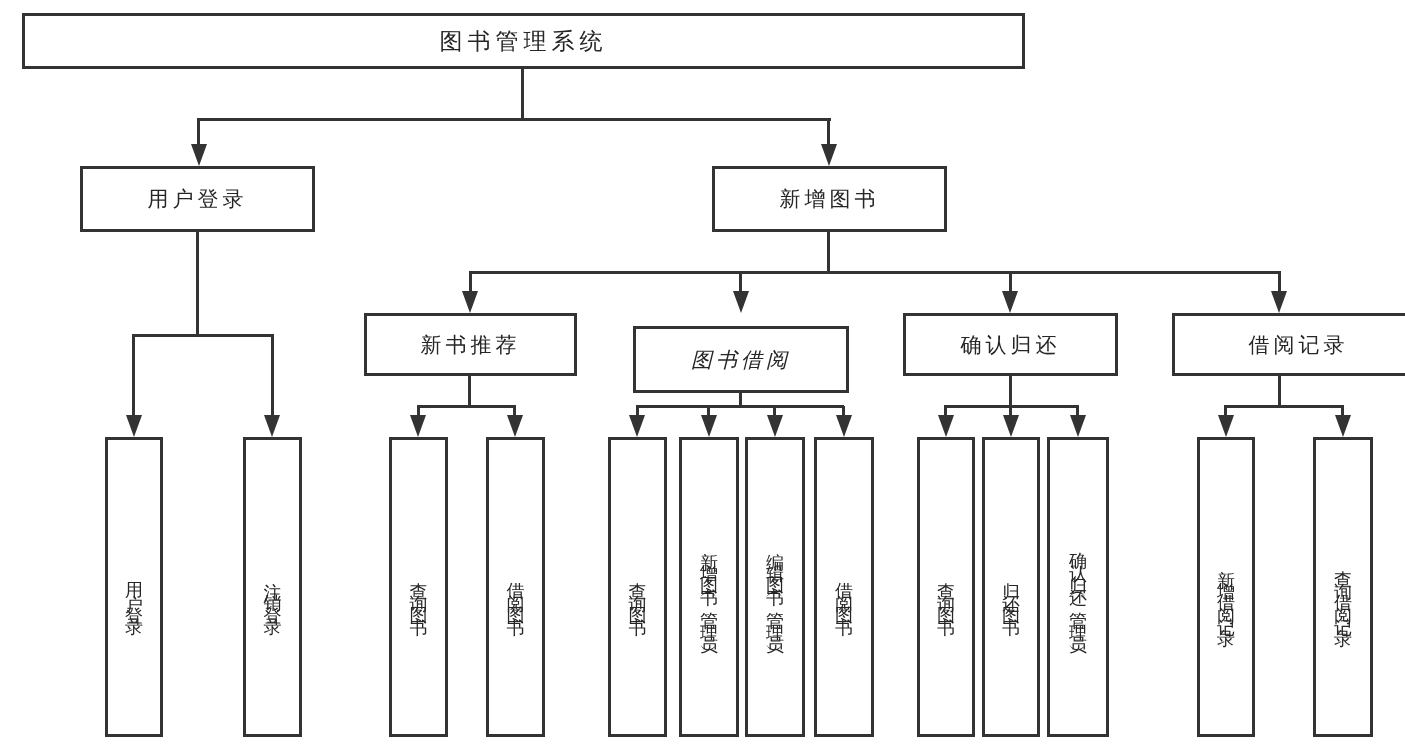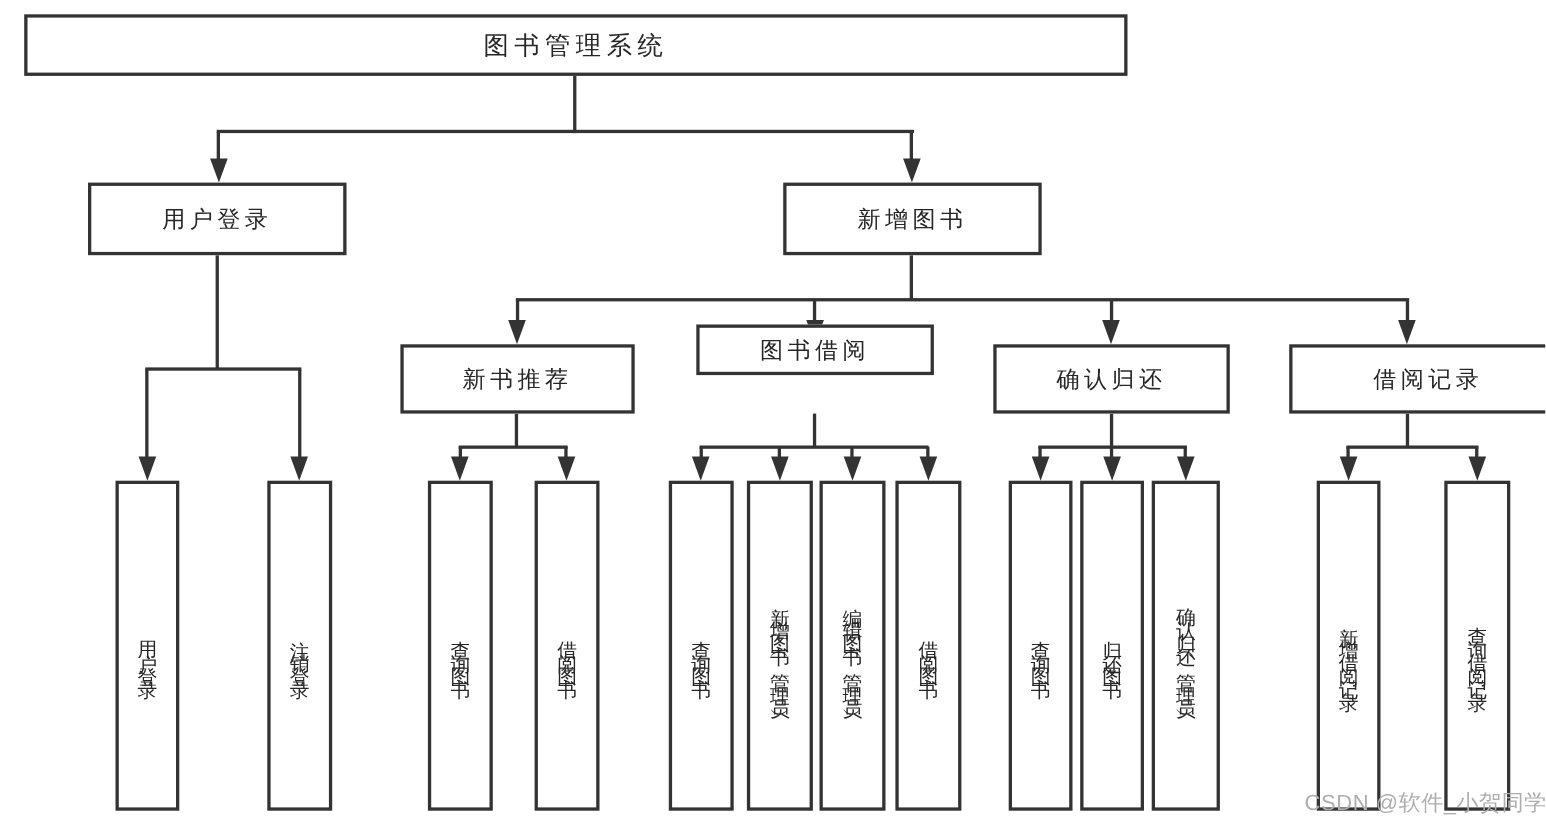--- a/index.html
+++ b/index.html
@@ -84,7 +84,7 @@
   <div class="box hbox" style="left:364px;top:313px;width:213px;height:63px;align-items:center;">
     <span>新书推荐</span>
   </div>
-  <div class="box hbox" style="left:633px;top:295px;width:216px;height:46px;">
+  <div class="box hbox" style="left:633px;top:326px;width:216px;height:67px;font-style:italic;">
     <span>图书借阅</span>
   </div>
   <div class="box hbox" style="left:903px;top:313px;width:215px;height:63px;">

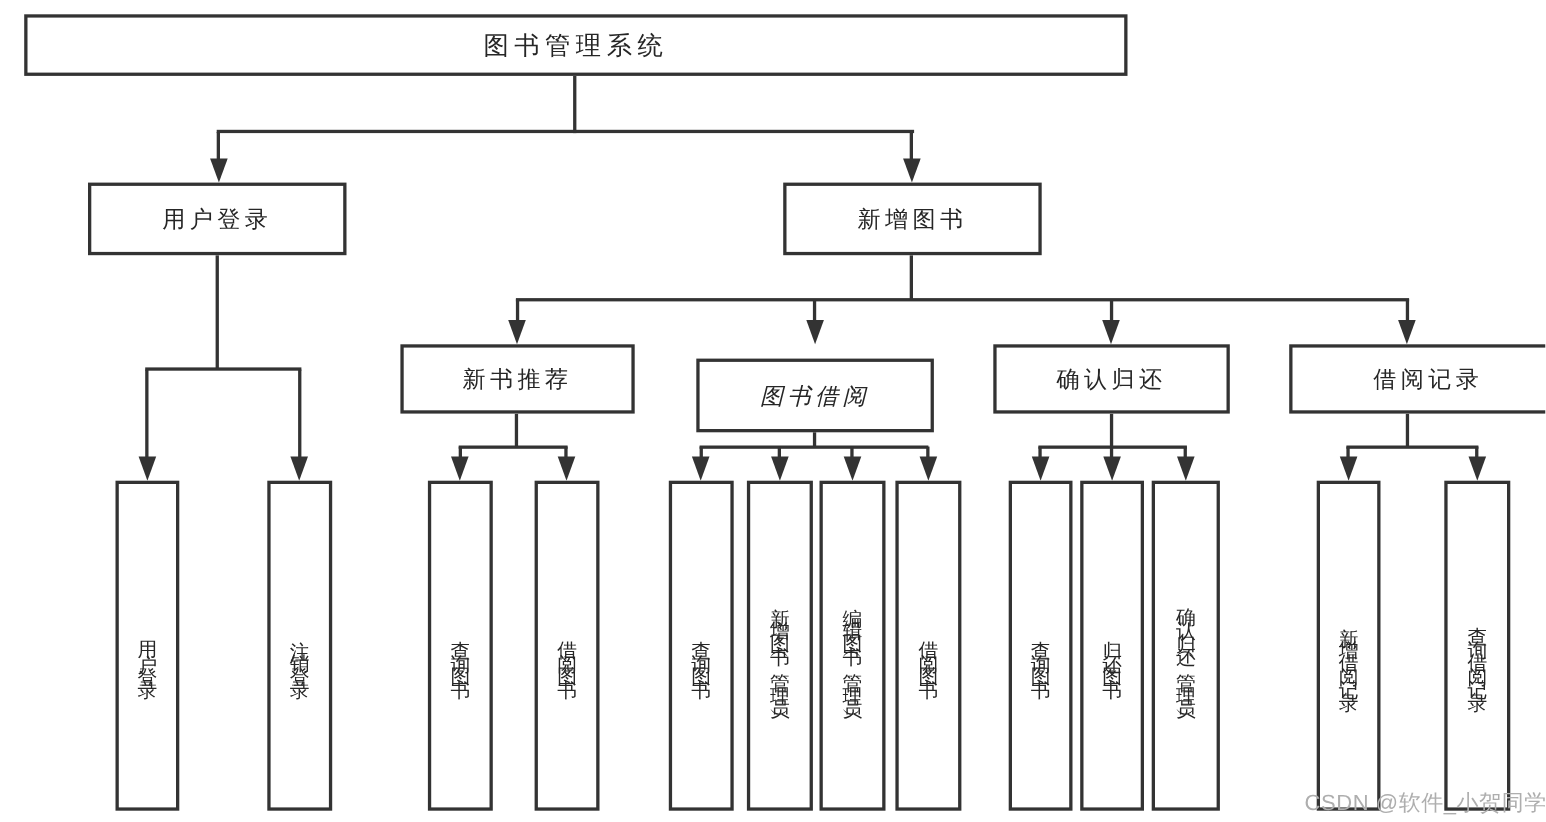--- a/index.html
+++ b/index.html
@@ -172,7 +172,6 @@
     <span>查询借阅记录</span>
   </div>
 
-  <div class="watermark">CSDN @软件_小贺同学</div>
 
 </div>
 

